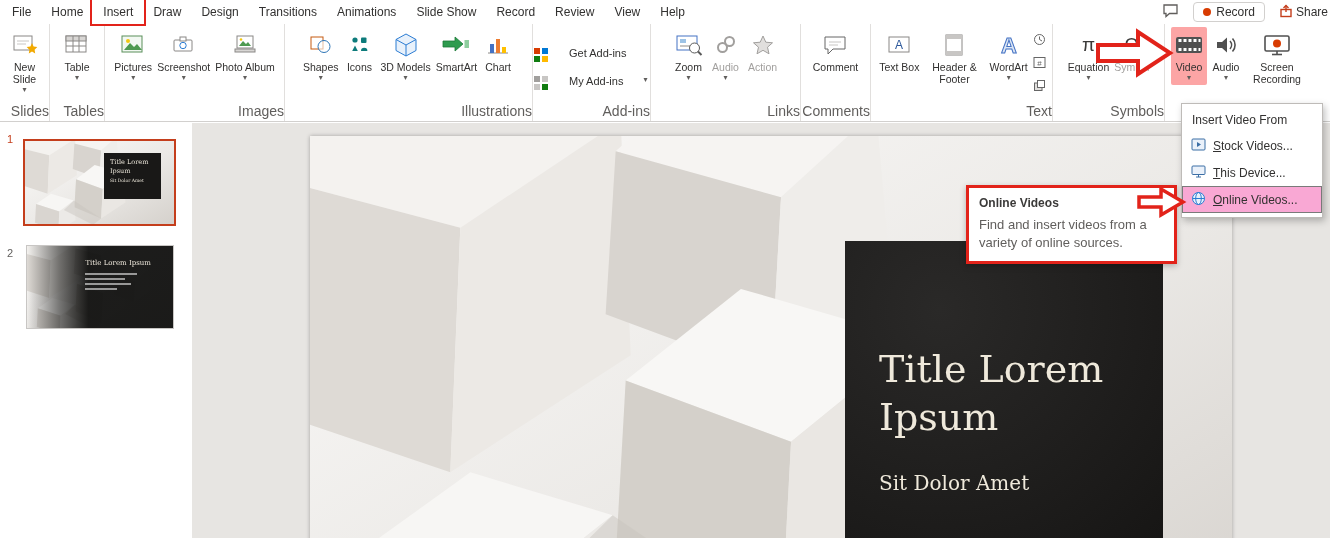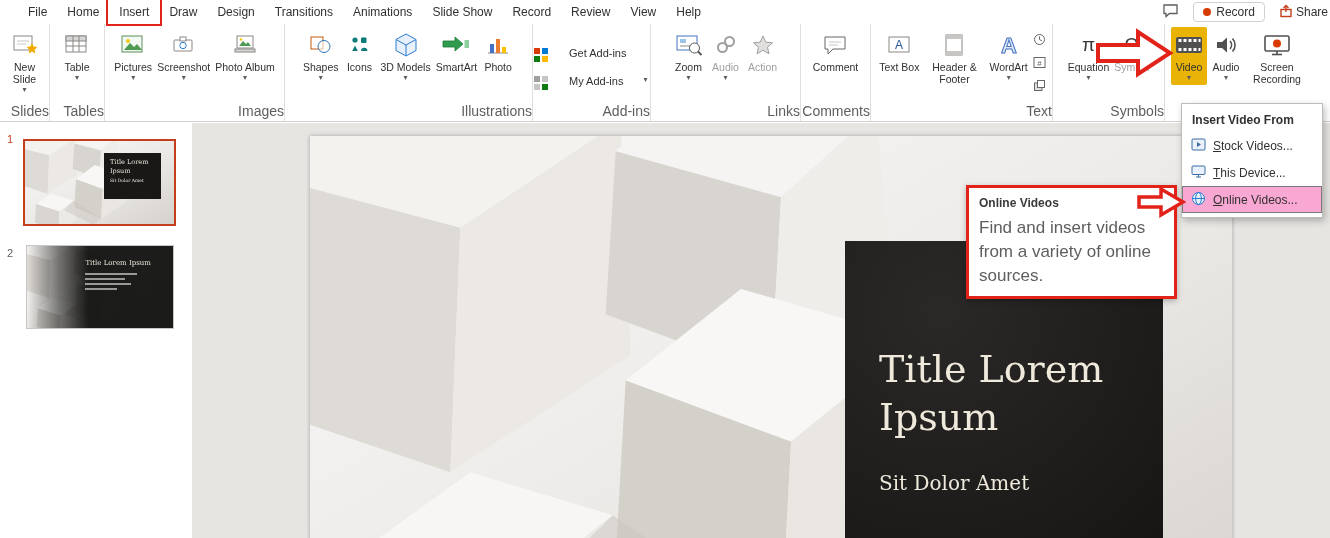--- a/index.html
+++ b/index.html
@@ -11,7 +11,7 @@
   
   .menubar{position:absolute;top:0;left:0;width:100%;height:24px;background:#fff;
     display:flex;align-items:center;font-size:12px;z-index:10}
-  .menu-left{display:flex;align-items:center;padding-left:18px}
+  .menu-left{display:flex;align-items:center;padding-left:2px}
   .menu-item{padding:4px 10px;white-space:nowrap;cursor:default}
   .menu-item.insert-annot{outline:2px solid var(--red);outline-offset:1px}
   .menu-right{position:absolute;right:0;top:0;height:24px;display:flex;align-items:center;gap:14px;padding-right:2px}

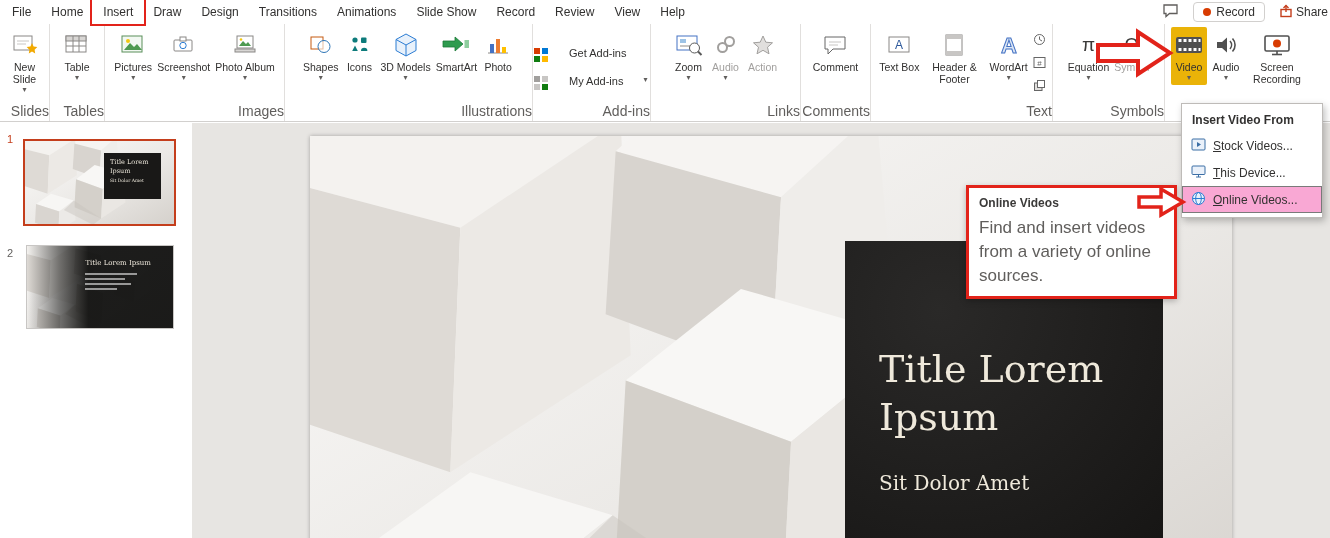--- a/index.html
+++ b/index.html
@@ -295,7 +295,7 @@
                 <rect x="17" y="14" width="4" height="6" fill="#ffc000"></rect>
               </svg>
           </span>
-          <span class="lbl">Photo</span>
+          <span class="lbl">Chart</span>
         </div>
       </div>
       <div class="glabel">Illustrations</div>

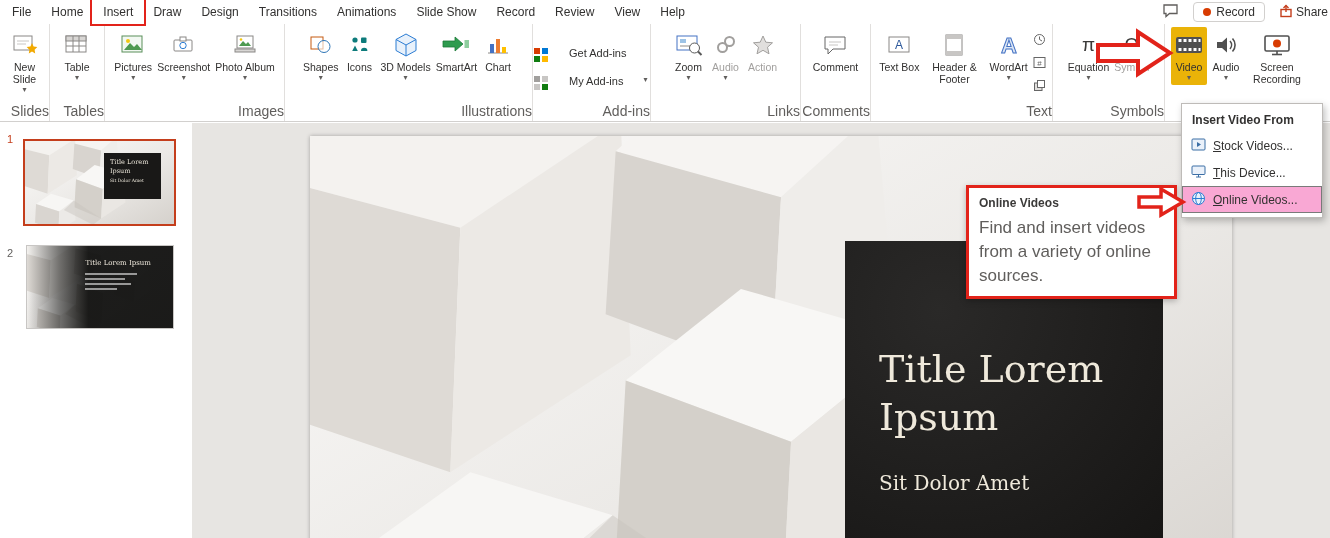--- a/index.html
+++ b/index.html
@@ -34,7 +34,7 @@
   .bigbtn .ic{height:30px;display:flex;align-items:center;justify-content:center}
   .bigbtn .lbl{margin-top:1px}
   .chev{font-size:8px;color:var(--dim);margin-top:1px;line-height:8px}
-  .bigbtn.pressed{background:#eab308}
+  .bigbtn.pressed{background:#fca5a5}
   .bigbtn.dim{color:#a19f9d}
   .addin-col{display:flex;flex-direction:column;gap:10px;align-items:flex-start;padding-top:12px}
   .smallbtn{display:flex;align-items:flex-start;gap:20px;font-size:11px;white-space:nowrap}

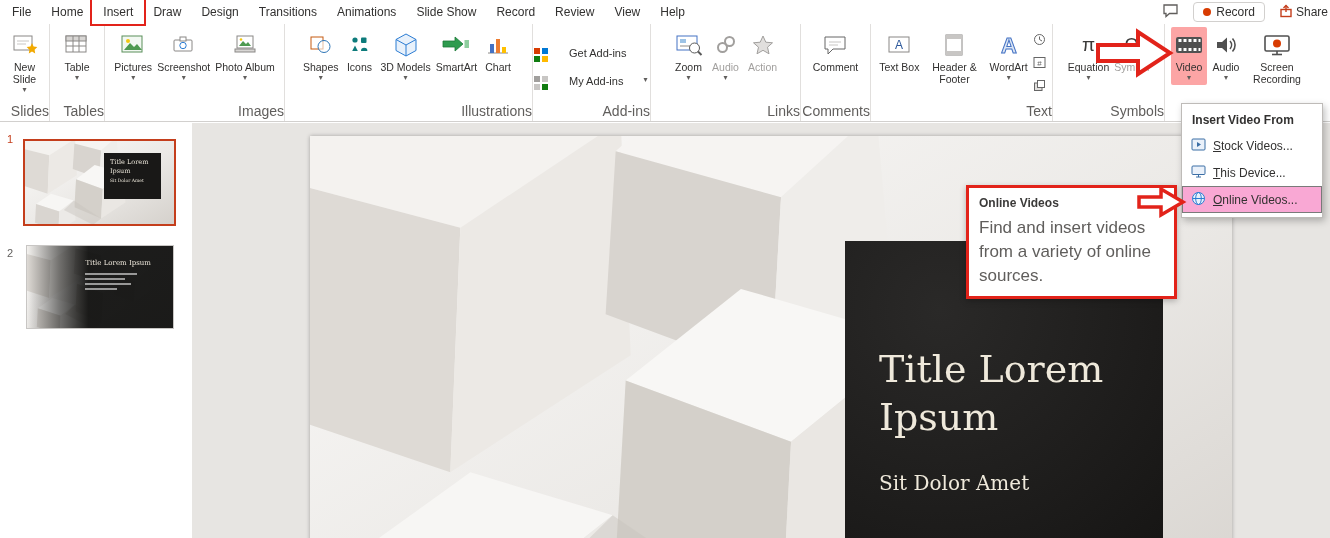--- a/index.html
+++ b/index.html
@@ -75,7 +75,7 @@
   .dropdown{position:absolute;left:1181px;top:103px;width:142px;background:#fff;
     border:1px solid #bebbb8;box-shadow:2px 3px 7px rgba(0,0,0,.25);z-index:50;
     font-size:12px;padding:3px 0 4px}
-  .dd-header{font-weight:bold;padding:6px 10px 5px}
+  .dd-header{font-weight:normal;padding:6px 10px 5px}
   .dd-item{display:flex;align-items:center;gap:7px;height:27px;padding:0 9px}
   .dd-item .dlbl{display:block}
   .dd-item .dlbl::first-letter{text-decoration:underline}

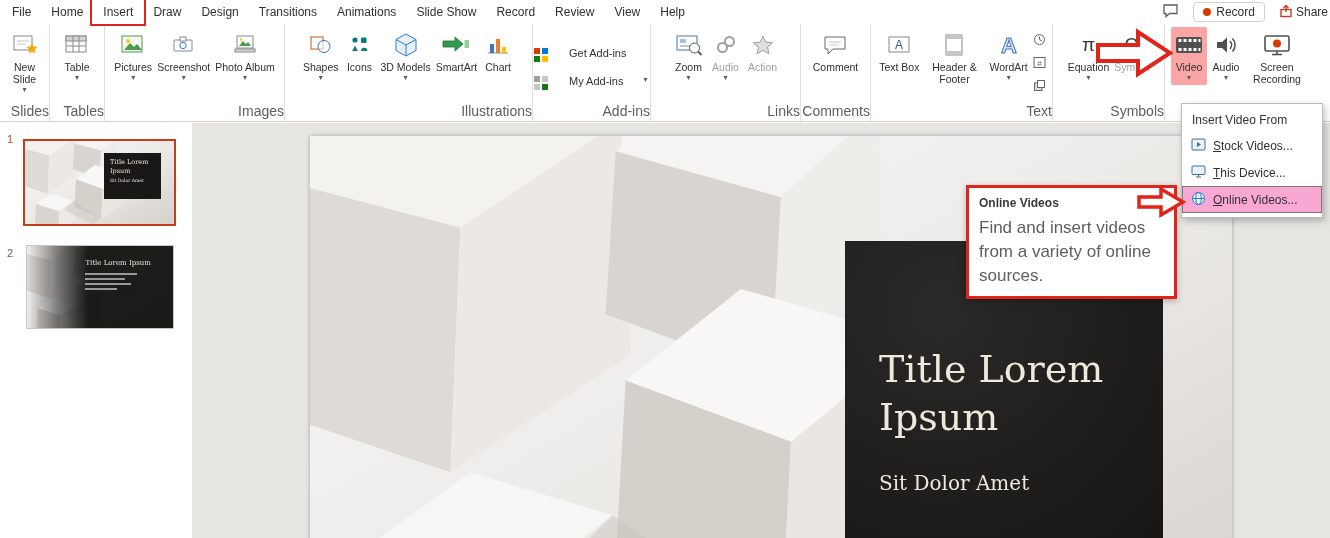--- a/index.html
+++ b/index.html
@@ -85,7 +85,7 @@
   .tooltip{position:absolute;left:966px;top:185px;width:211px;background:#fff;
     border:3px solid var(--red);box-shadow:0 2px 6px rgba(0,0,0,.25);z-index:45;padding:8px 10px 9px}
   .tt-title{font-weight:bold;font-size:12px;color:#3b3a39;margin-bottom:6px}
-  .tt-body{font-size:17px;color:var(--dim);line-height:1.4;width:188px}
+  .tt-body{font-size:13px;color:var(--dim);line-height:1.4;width:188px}
 
   
   .annot{position:absolute;z-index:60;pointer-events:none}

